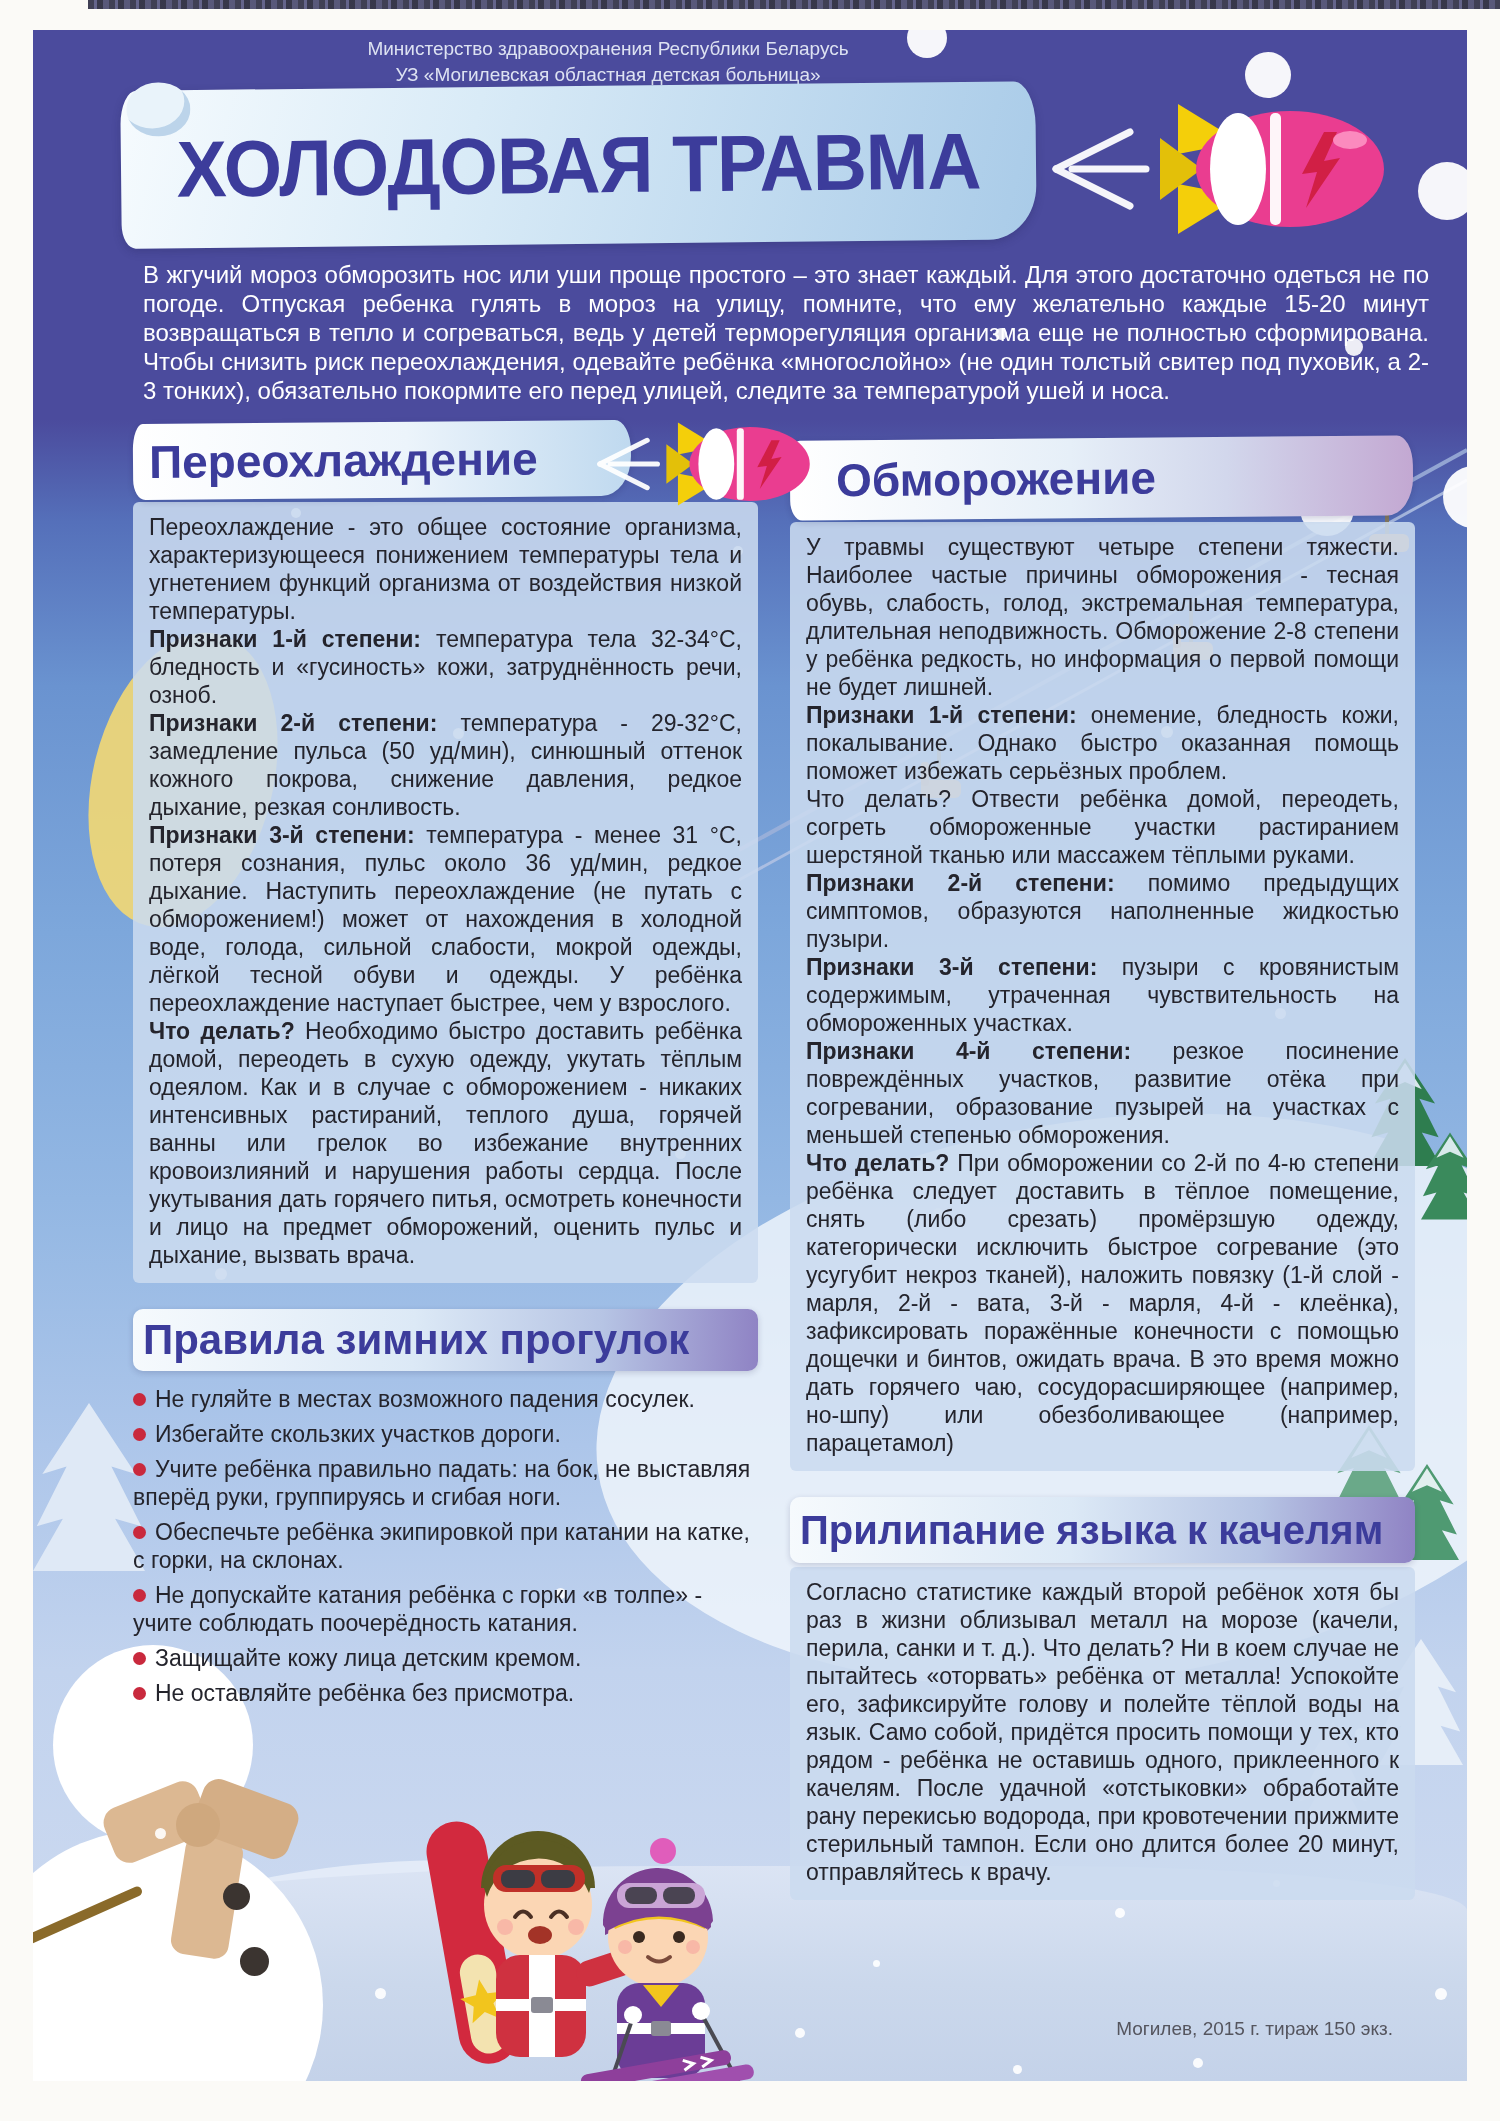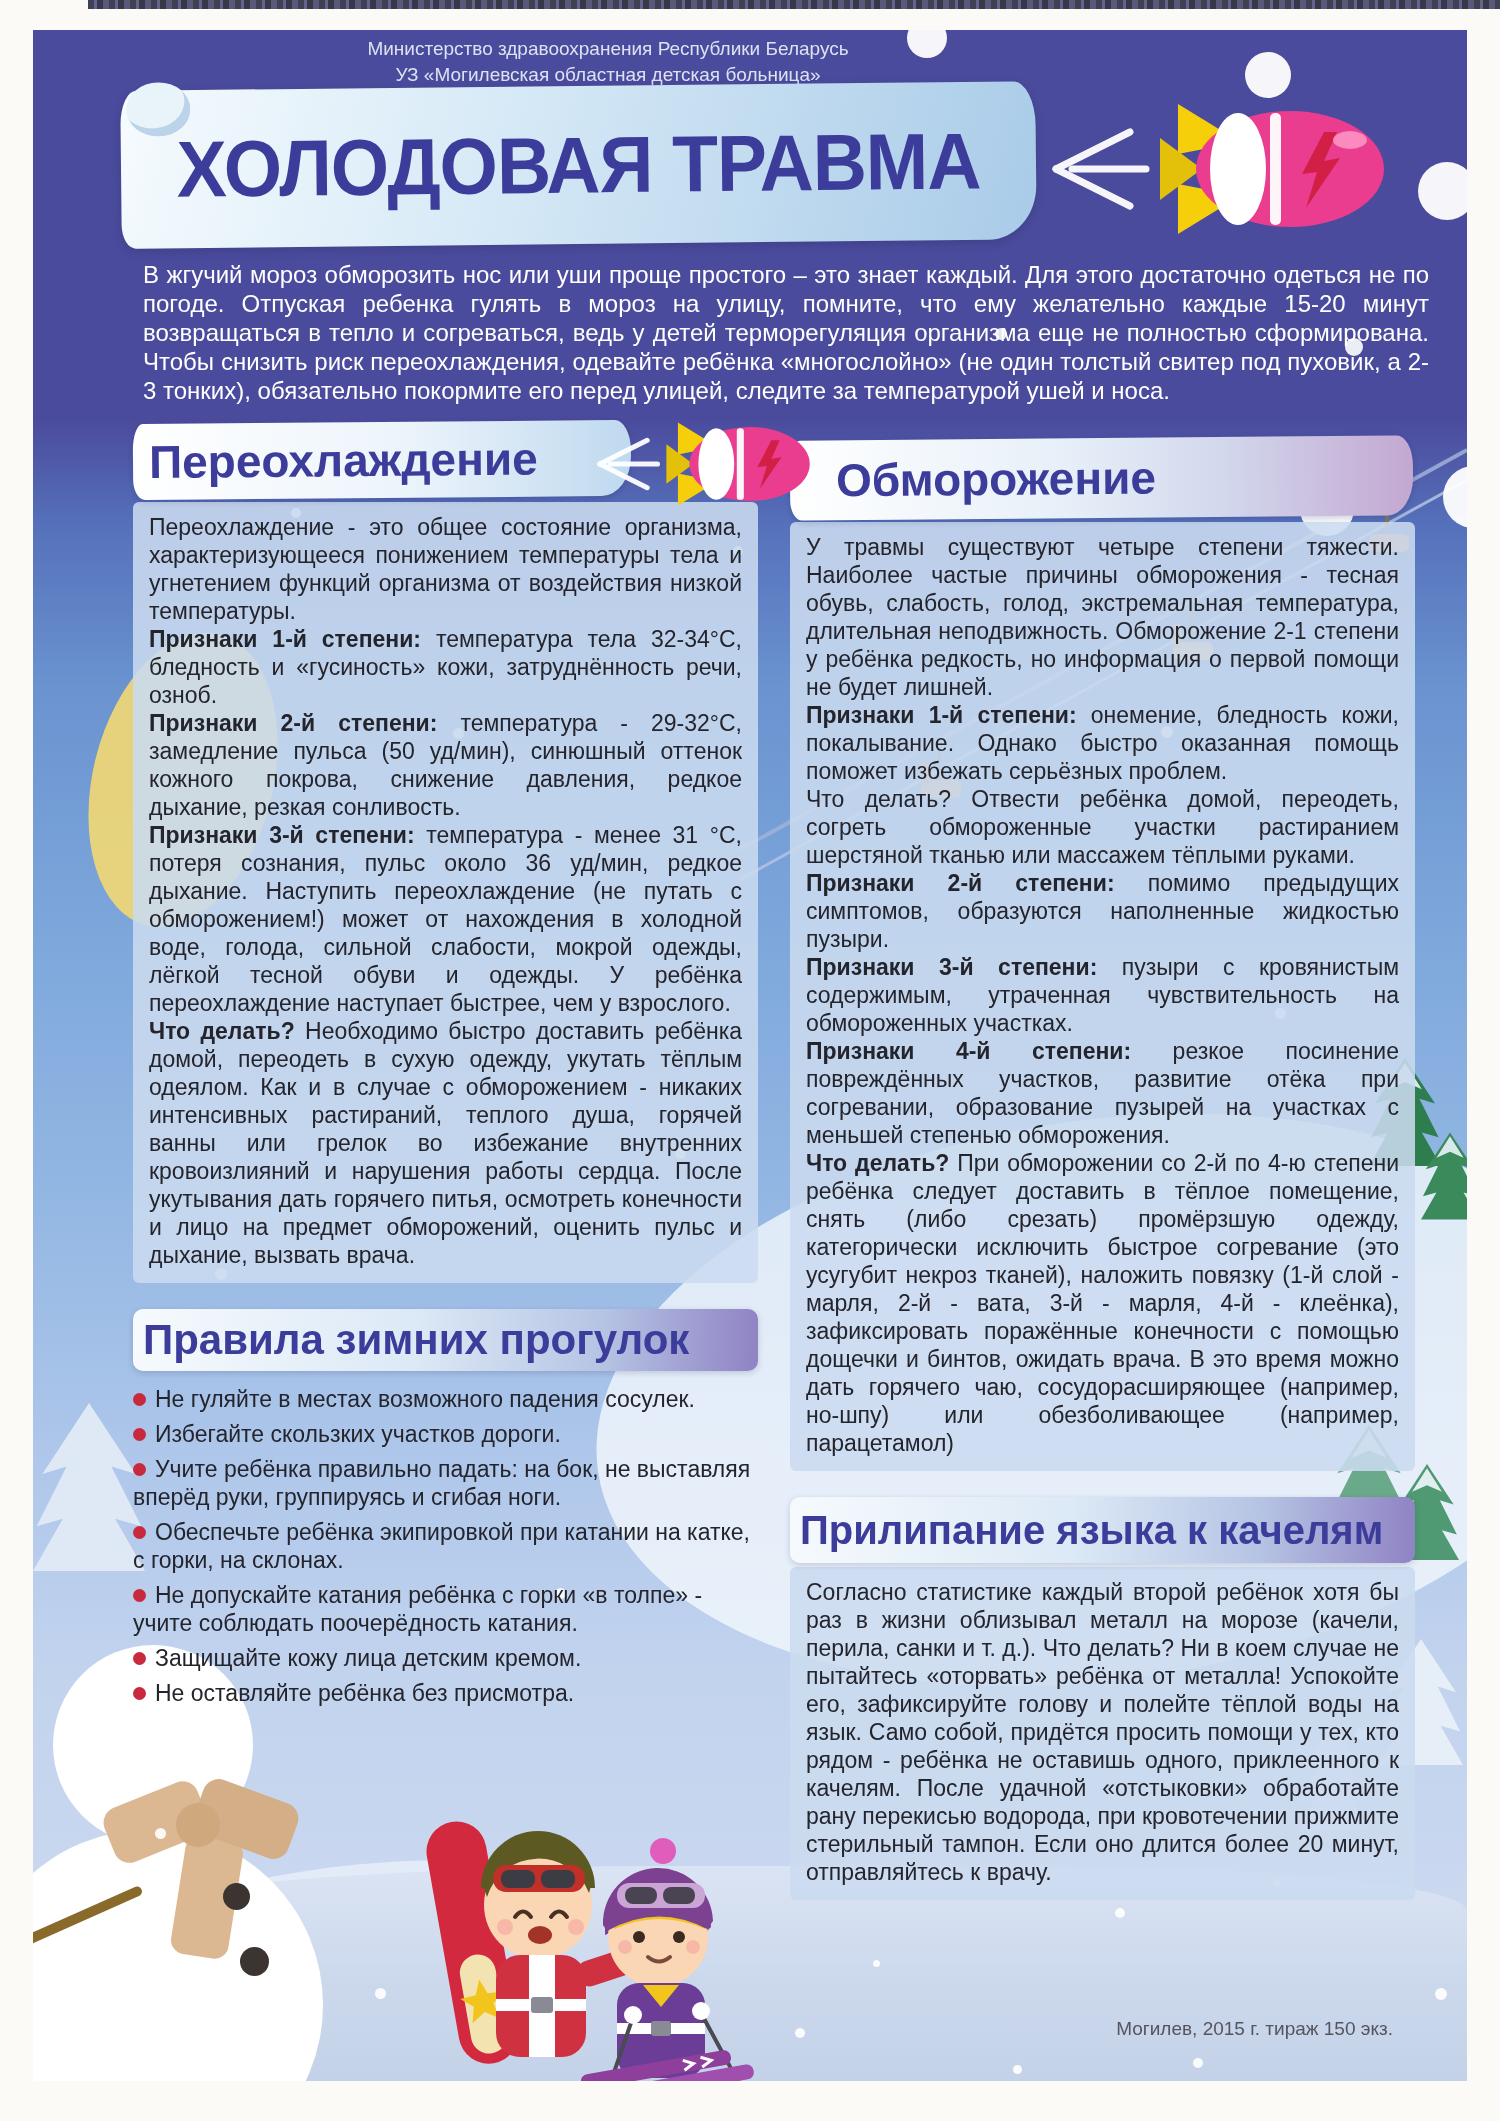--- a/index.html
+++ b/index.html
@@ -255,7 +255,7 @@
         <span>Обморожение</span>
       </div>
       <div class="panel">
-          <p>У травмы существуют четыре степени тяжести. Наиболее частые причины обморожения - тесная обувь, слабость, голод, экстремальная температура, длительная неподвижность. Обморожение 2-1 степени у ребёнка редкость, но информация о первой помощи не будет лишней.</p>
+          <p>У травмы существуют четыре степени тяжести. Наиболее частые причины обморожения - тесная обувь, слабость, голод, экстремальная температура, длительная неподвижность. Обморожение 2-8 степени у ребёнка редкость, но информация о первой помощи не будет лишней.</p>
           <p><b>Признаки 1-й степени: </b>онемение, бледность кожи, покалывание. Однако быстро оказанная помощь поможет избежать серьёзных проблем.</p>
           <p>Что делать? Отвести ребёнка домой, переодеть, согреть обмороженные участки растиранием шерстяной тканью или массажем тёплыми руками.</p>
           <p><b>Признаки 2-й степени: </b>помимо предыдущих симптомов, образуются наполненные жидкостью пузыри.</p>

